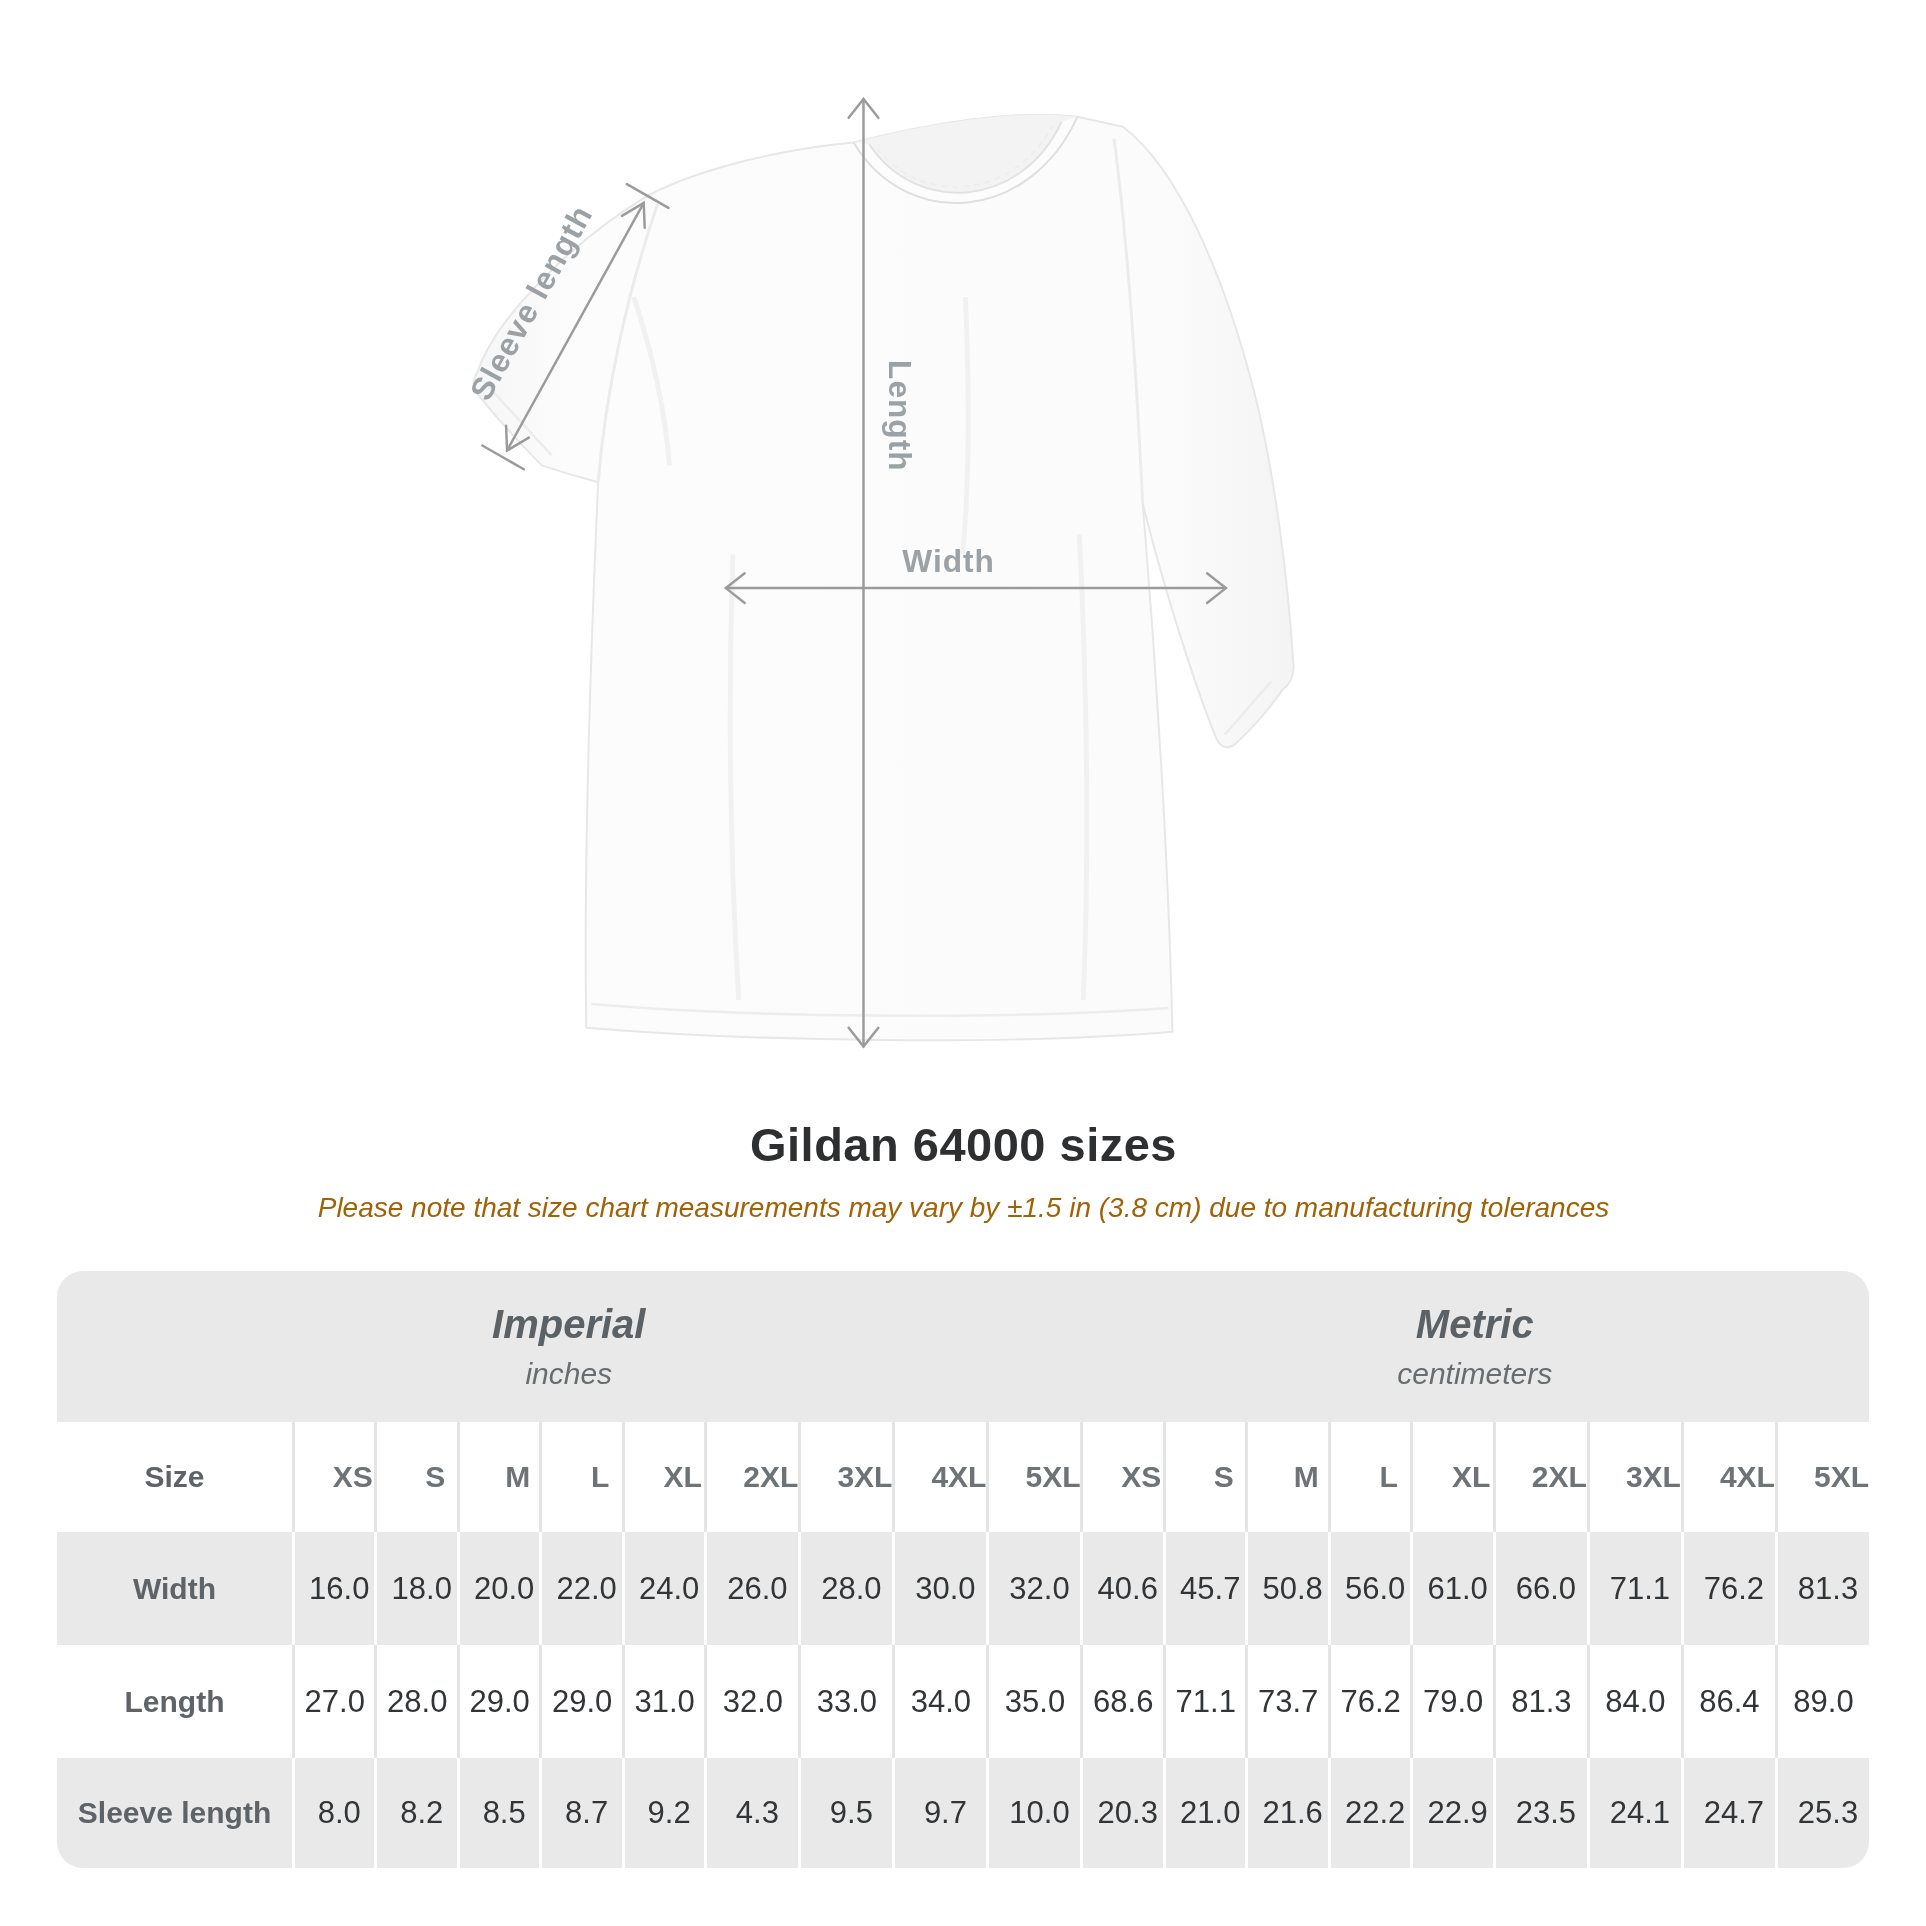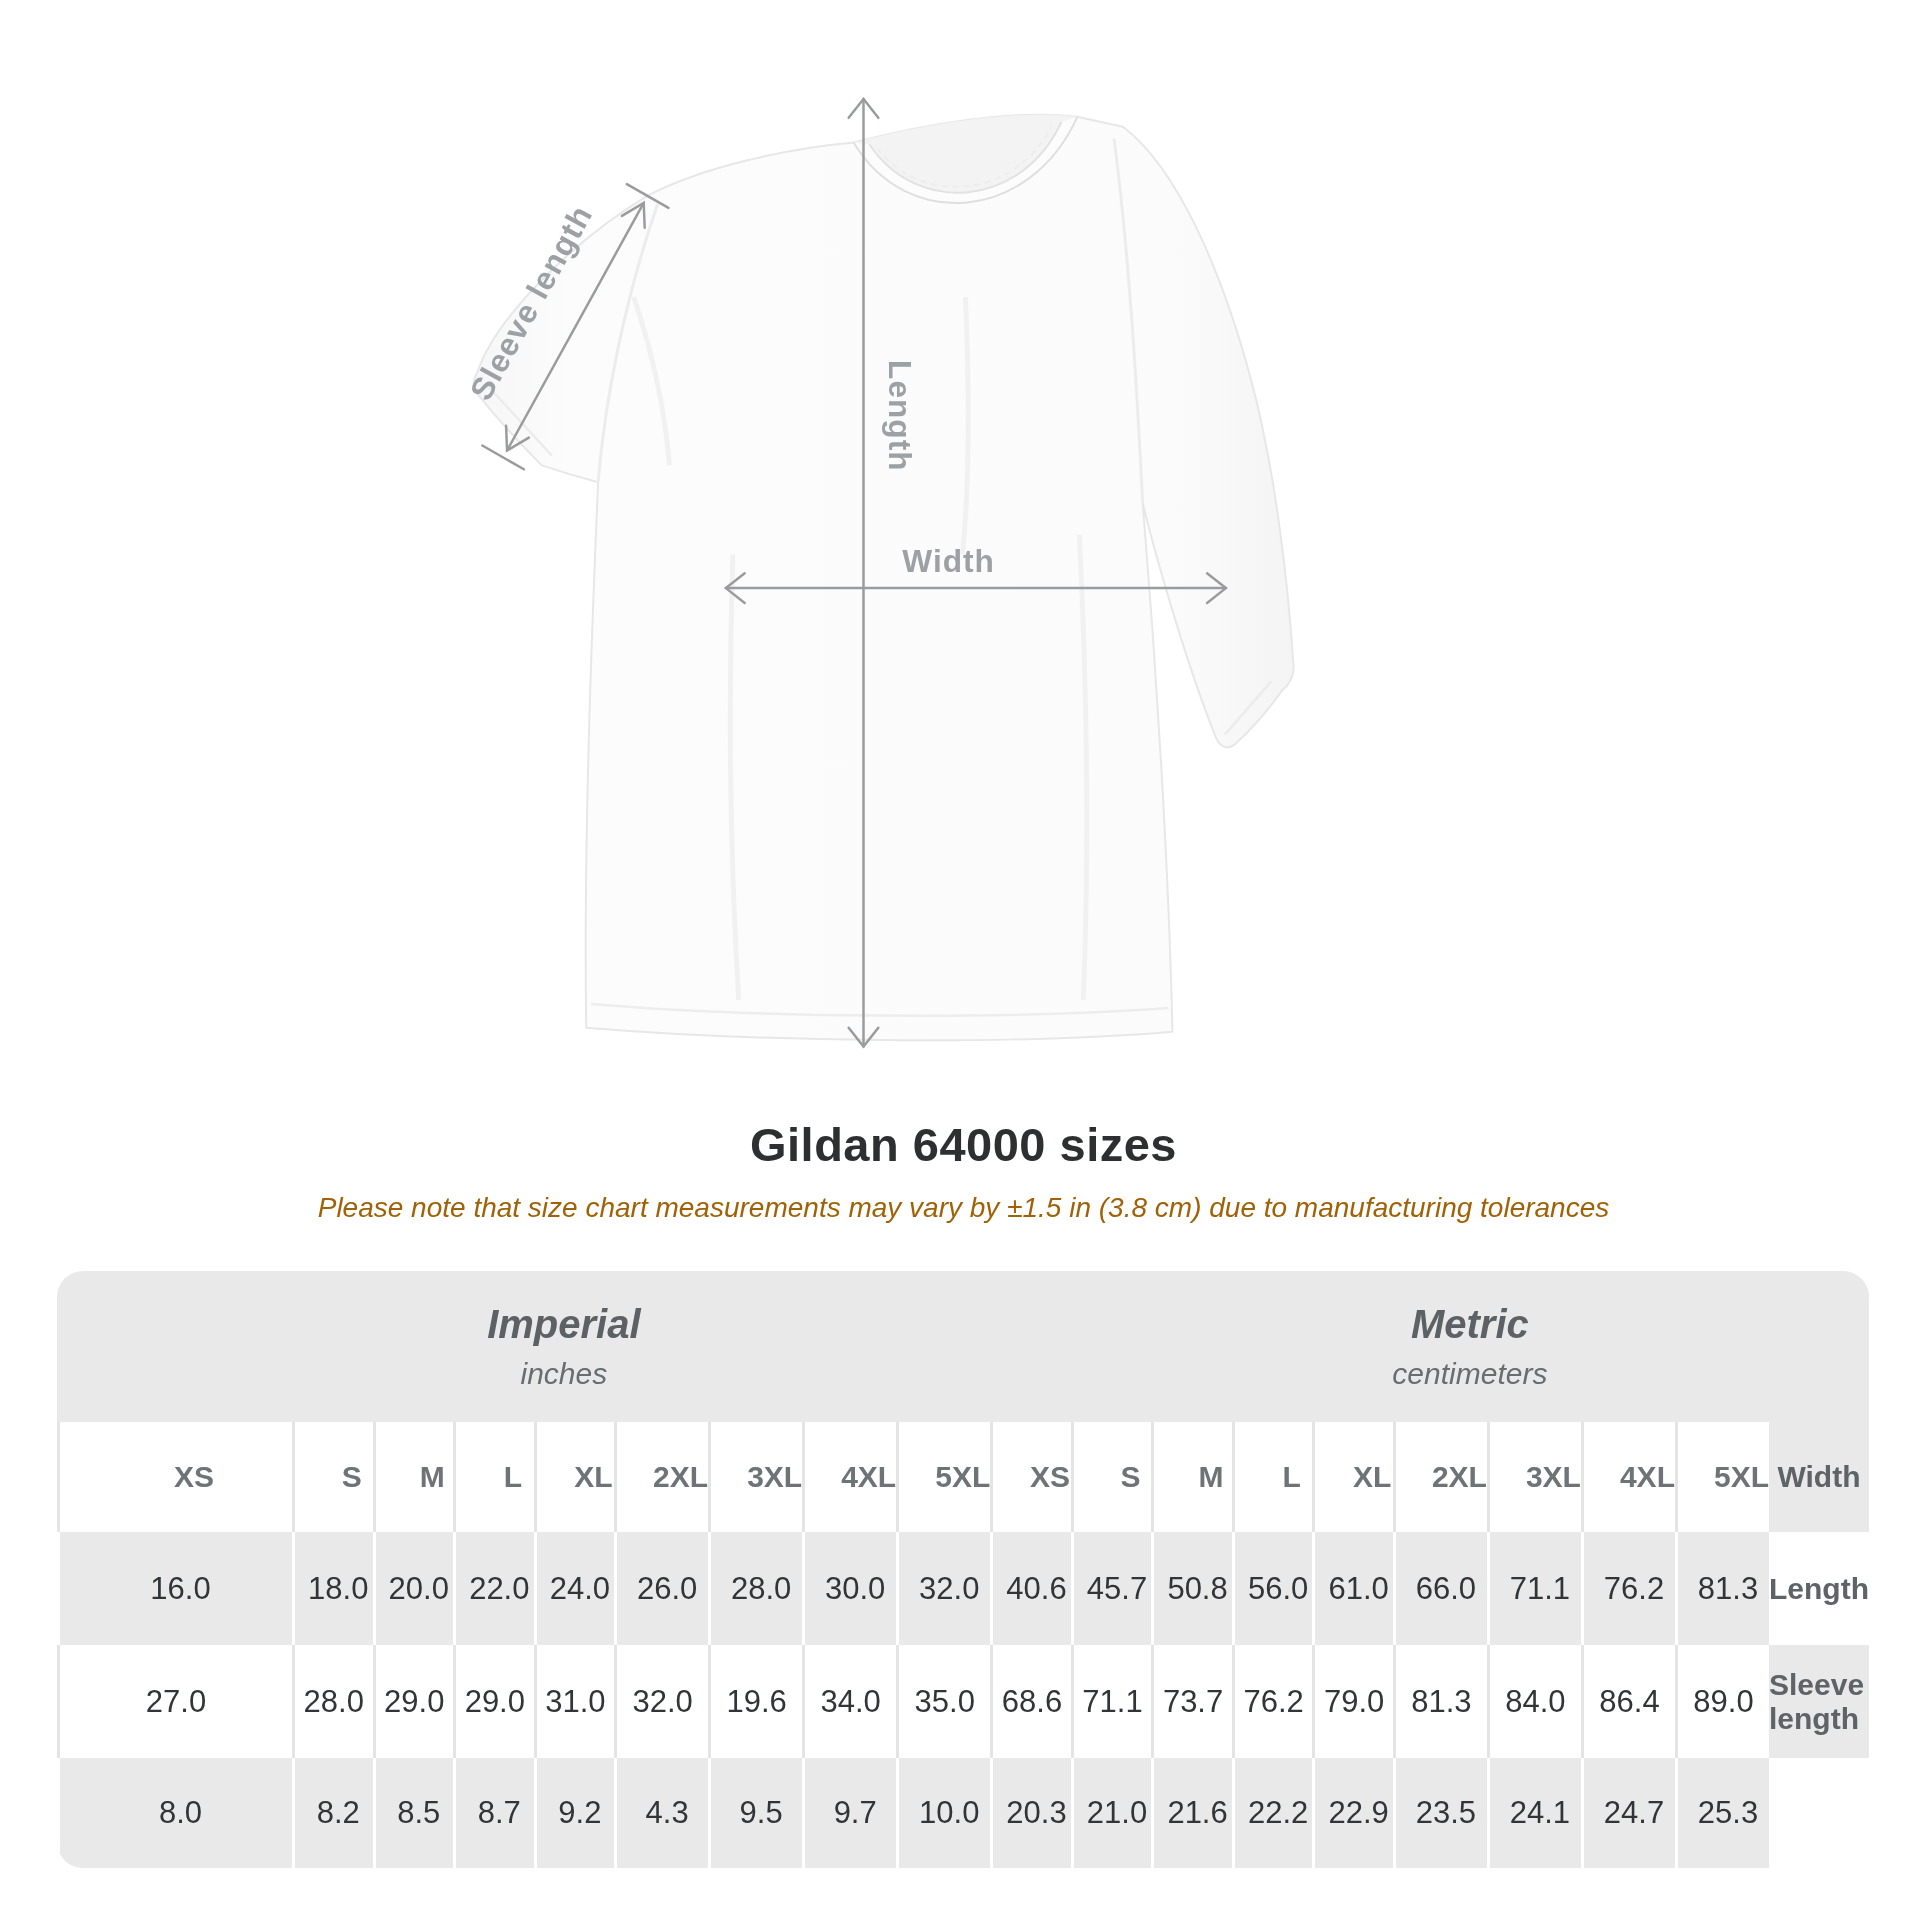--- a/index.html
+++ b/index.html
@@ -132,6 +132,7 @@
       <div class="unit-sub">inches</div>
     </div>
 
+  <div class="cell lab">Size</div>
       <div class="cell data sh">XS</div>
       <div class="cell data sh">S</div>
       <div class="cell data sh">M</div>

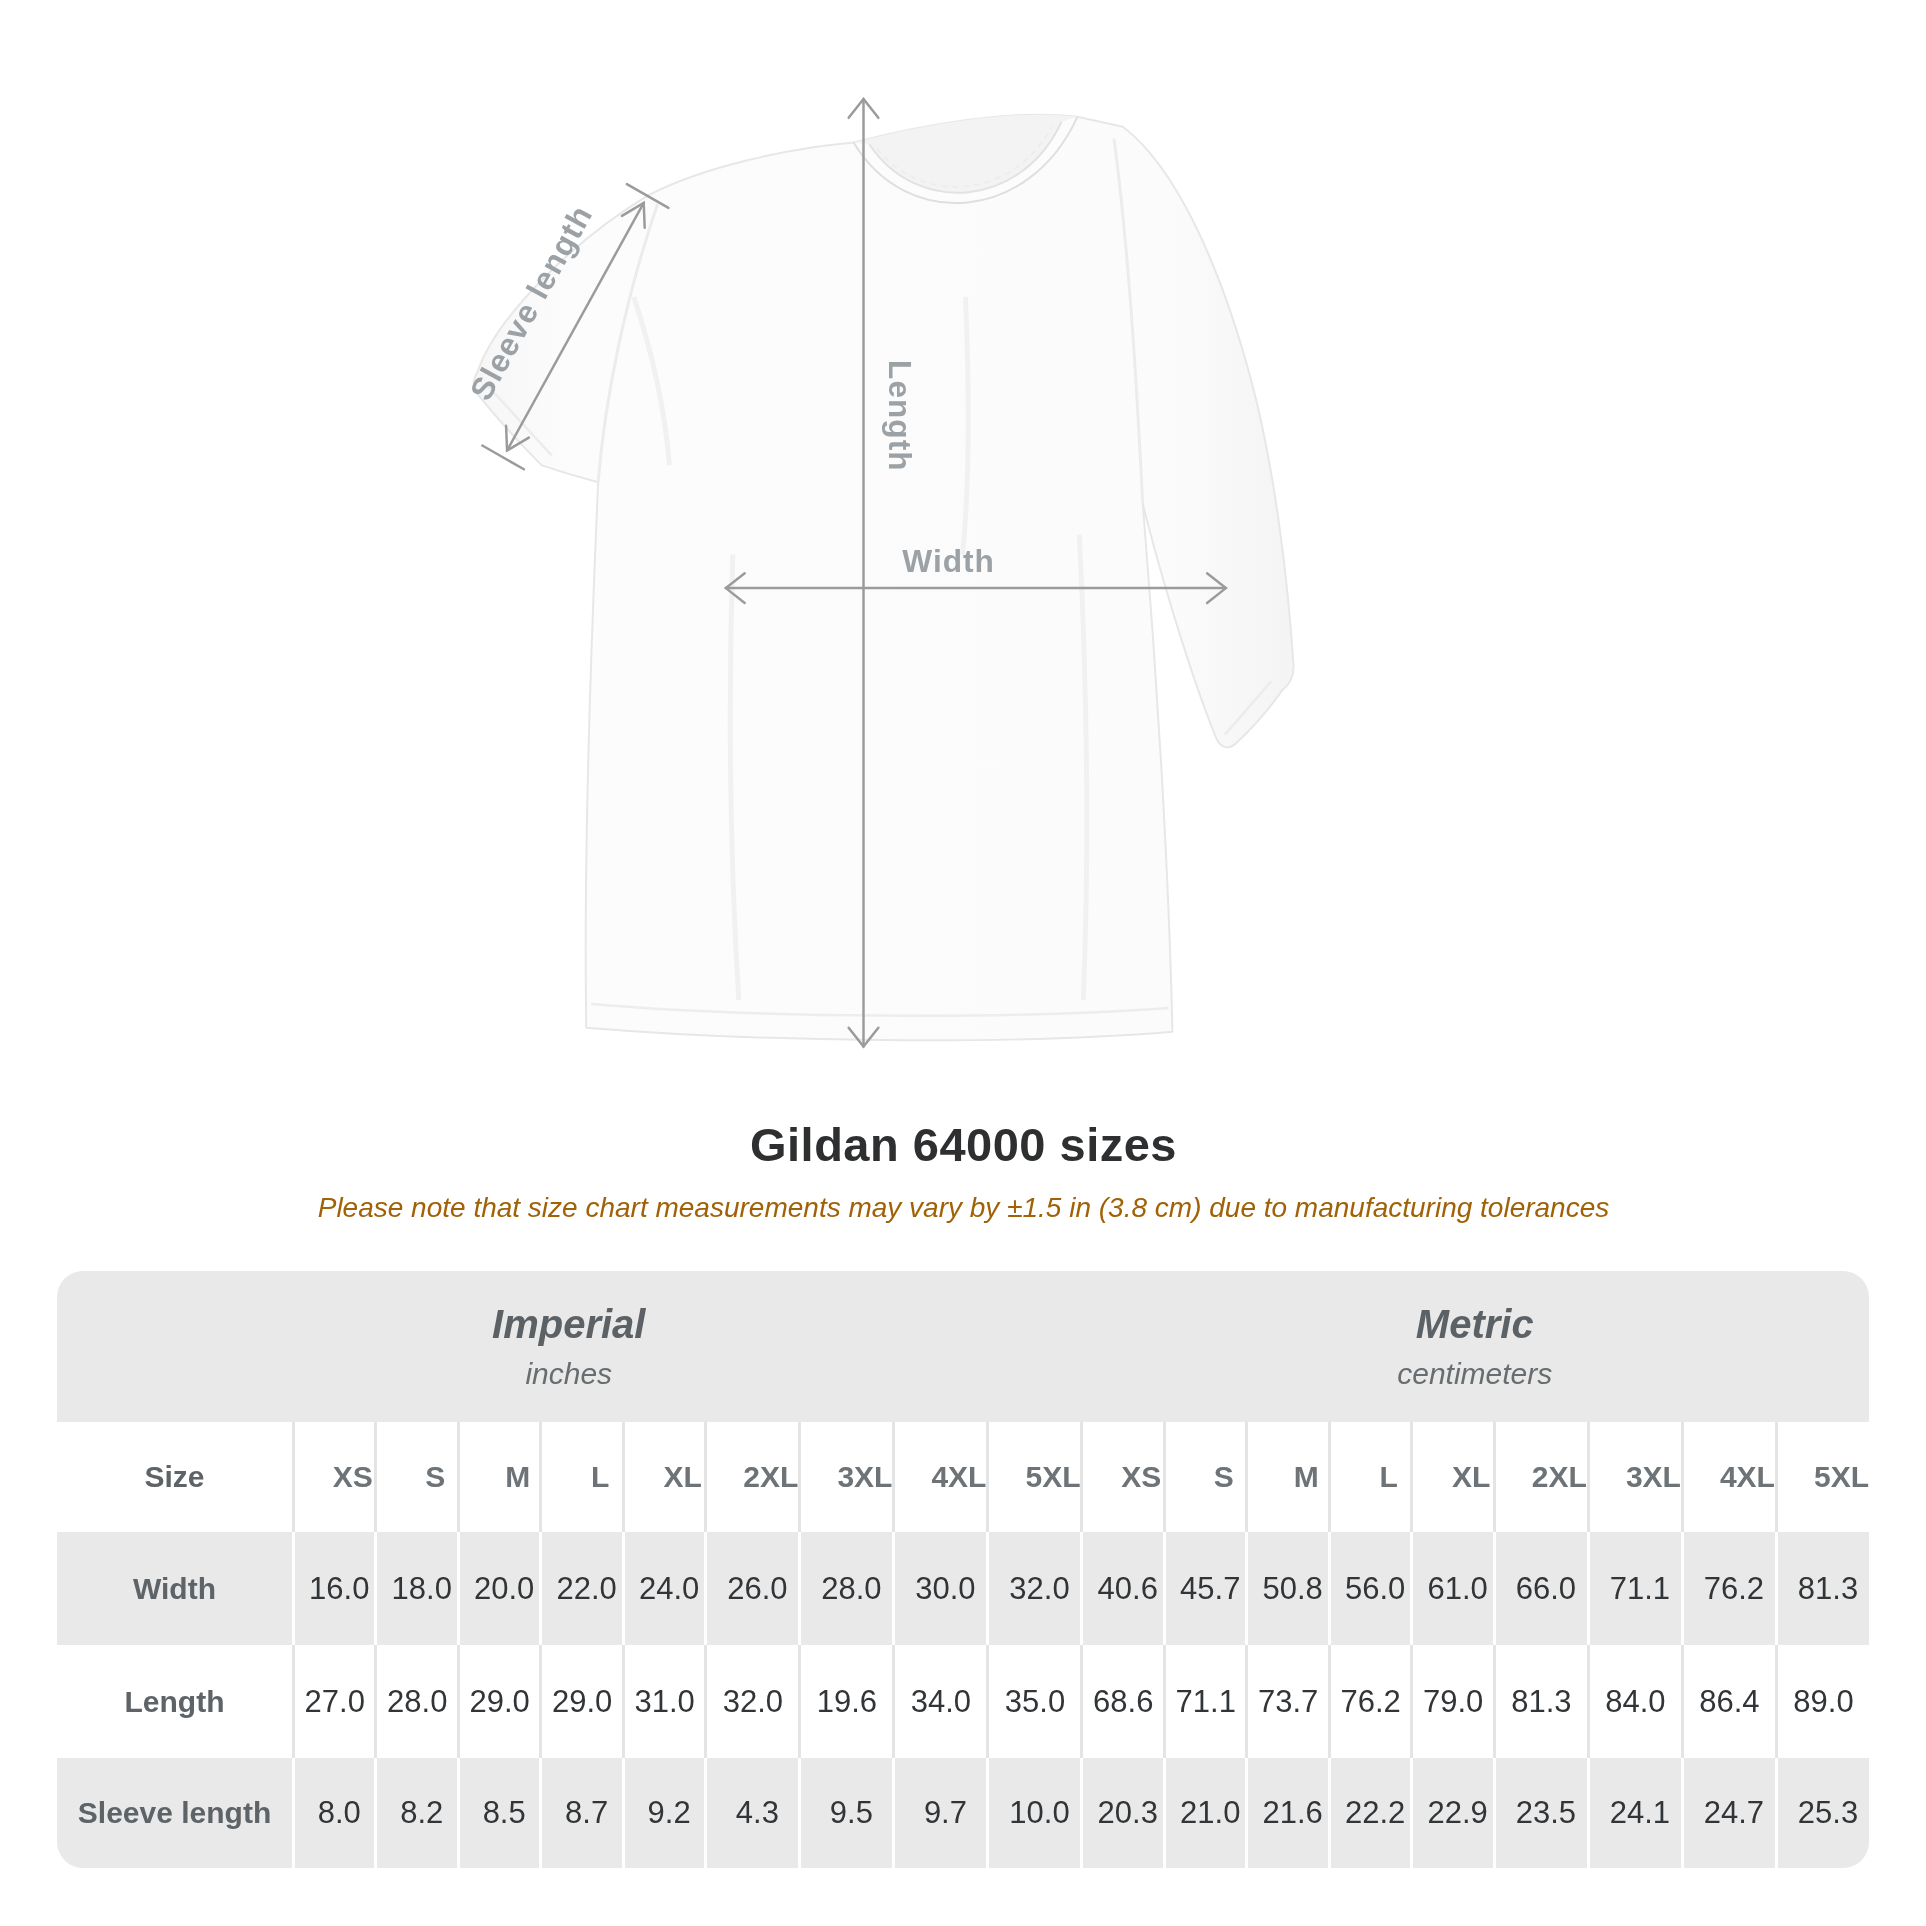--- a/index.html
+++ b/index.html
@@ -177,7 +177,7 @@
       <div class="cell data num">29.0</div>
       <div class="cell data num">31.0</div>
       <div class="cell data num">32.0</div>
-      <div class="cell data num">19.6</div>
+      <div class="cell data num">33.0</div>
       <div class="cell data num">34.0</div>
       <div class="cell data num">35.0</div>
       <div class="cell data num">68.6</div>

